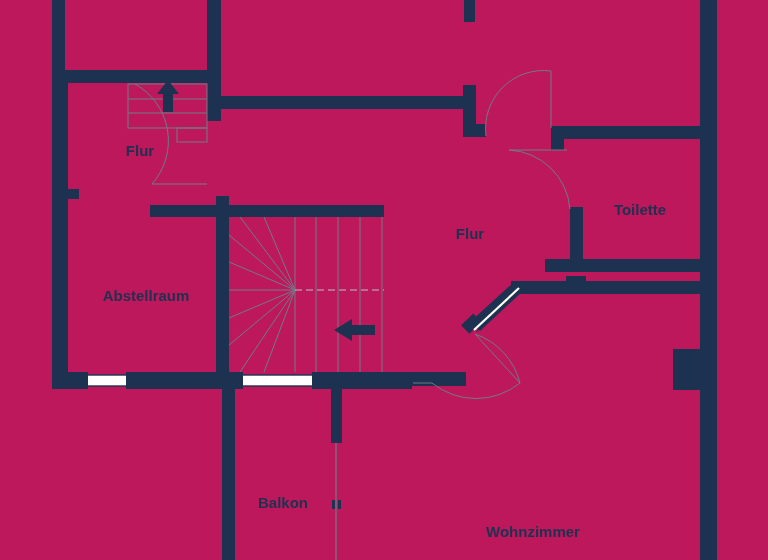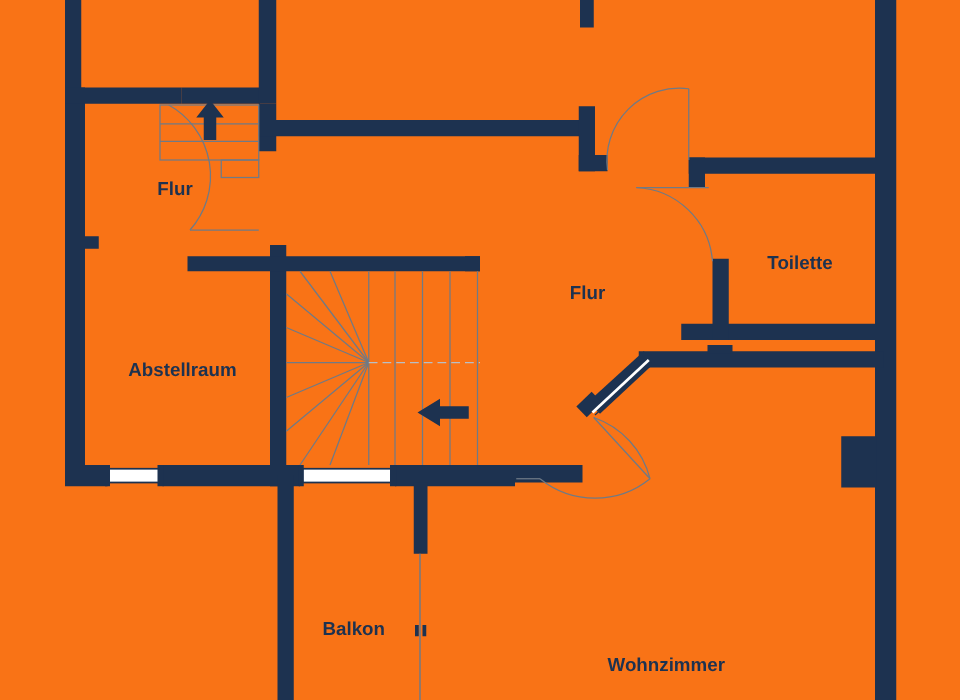--- a/index.html
+++ b/index.html
@@ -14,7 +14,7 @@
     position: relative;
     width: 768px;
     height: 560px;
-    background: #f97316;
+    background: #be185d;
     overflow: hidden;
   }
   #plan-svg {

